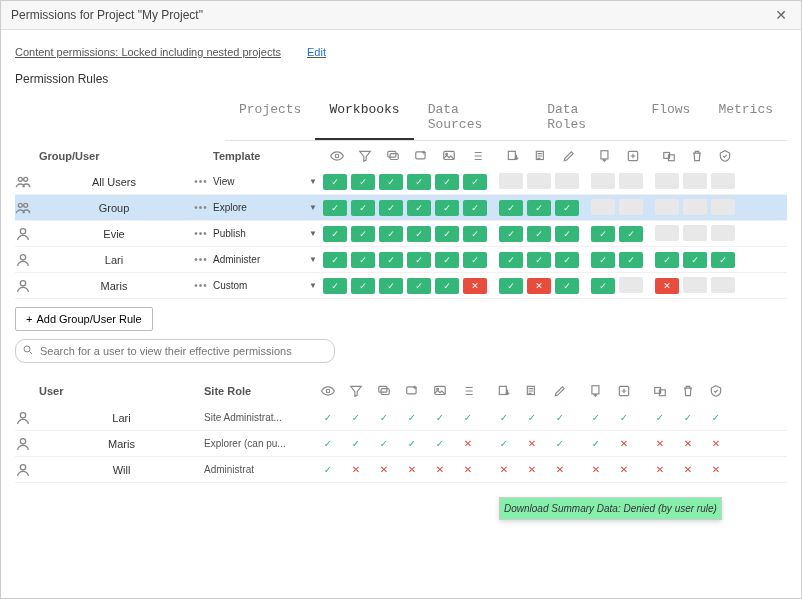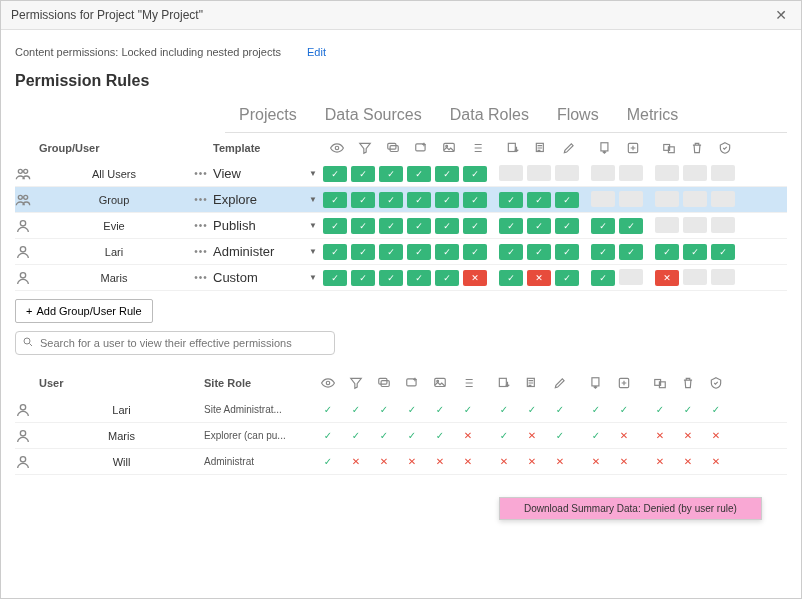--- a/index.html
+++ b/index.html
@@ -8,7 +8,7 @@
 .titlebar .title { font-size: 12px; color: #444; }
 .titlebar .close { font-size: 14px; color: #666; cursor: pointer; padding: 0 4px; }
 .content { padding: 10px 14px; }
-.subheader { display: flex; gap: 8px; align-items: center; color: #555; font-size: 11px; margin: 6px 0 14px 0; }
+.subheader { display: flex; gap: 8px; align-items: center; color: #555; font-size: 11px; margin: 6px 0 14px 0; text-decoration: underline; }
 .link { color: #1a6dd6; cursor: pointer; padding-left: 18px; }
 .section-title { font-size: 16px; font-weight: 700; margin: 12px 0 10px 0; }
 .tabs { display: flex; gap: 0; margin-left: 210px; border-bottom: 1px solid #e0e0e0; margin-bottom: 2px; }

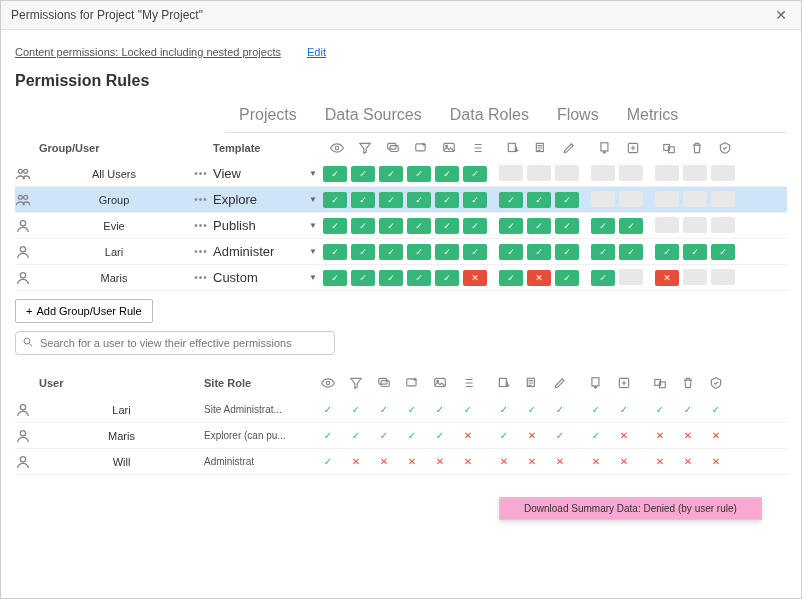--- a/index.html
+++ b/index.html
@@ -10,7 +10,7 @@
 .content { padding: 10px 14px; }
 .subheader { display: flex; gap: 8px; align-items: center; color: #555; font-size: 11px; margin: 6px 0 14px 0; text-decoration: underline; }
 .link { color: #1a6dd6; cursor: pointer; padding-left: 18px; }
-.section-title { font-size: 16px; font-weight: 700; margin: 12px 0 10px 0; }
+.section-title { font-size: 12px; font-weight: 400; margin: 12px 0 10px 0; }
 .tabs { display: flex; gap: 0; margin-left: 210px; border-bottom: 1px solid #e0e0e0; margin-bottom: 2px; }
 .tab { padding: 6px 14px; color: #888; font-size: 16px; cursor: pointer; border-bottom: 2px solid transparent; }
 .tab.active { color: #333; border-bottom: 2px solid #333; }

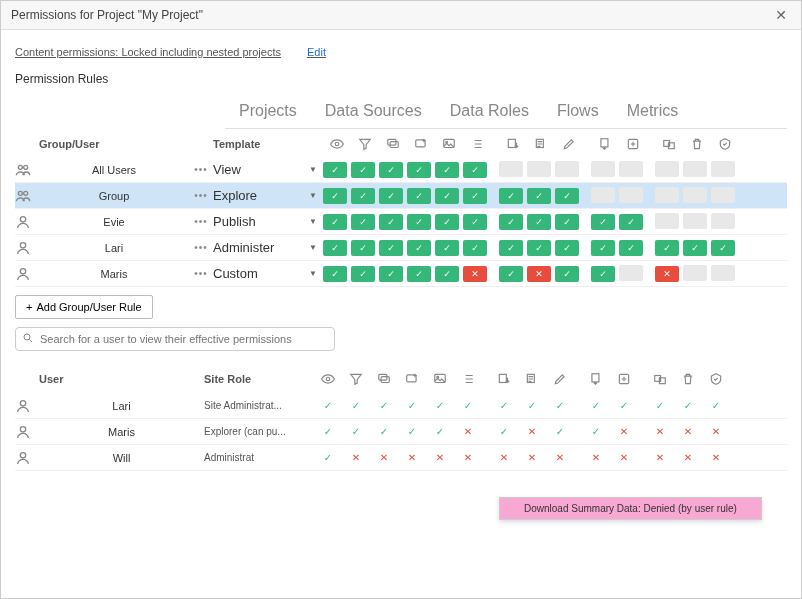--- a/index.html
+++ b/index.html
@@ -12,7 +12,7 @@
 .link { color: #1a6dd6; cursor: pointer; padding-left: 18px; }
 .section-title { font-size: 12px; font-weight: 400; margin: 12px 0 10px 0; }
 .tabs { display: flex; gap: 0; margin-left: 210px; border-bottom: 1px solid #e0e0e0; margin-bottom: 2px; }
-.tab { padding: 6px 14px; color: #888; font-size: 16px; cursor: pointer; border-bottom: 2px solid transparent; }
+.tab { padding: 6px 14px; color: #888; font-size: 13px; cursor: pointer; border-bottom: 2px solid transparent; font-family: Liberation Mono, monospace; }
 .tab.active { color: #333; border-bottom: 2px solid #333; }
 
 .grid { width: 100%; }

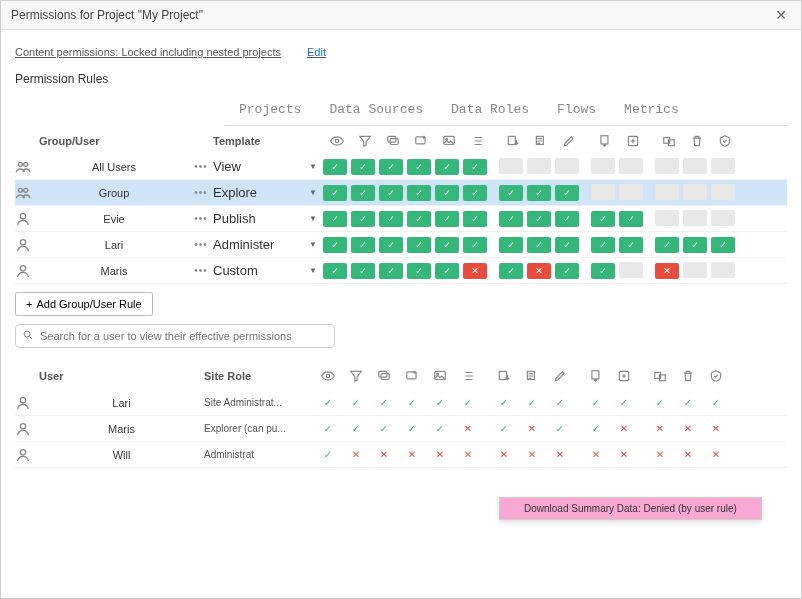--- a/index.html
+++ b/index.html
@@ -66,6 +66,7 @@
 
   <div class="tabs" id="tabs">
       <span class="tab">Projects</span>
+      <span class="tab active">Workbooks</span>
       <span class="tab">Data Sources</span>
       <span class="tab">Data Roles</span>
       <span class="tab">Flows</span>

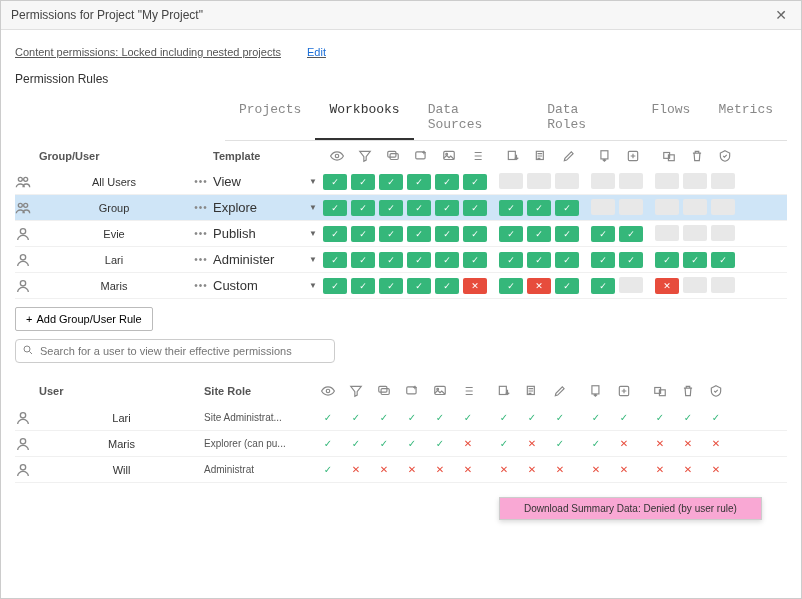--- a/index.html
+++ b/index.html
@@ -24,7 +24,7 @@
 .icon-col svg, .icon-col { width: 16px; height: 16px; color: #777; }
 .name-col { font-size: 11px; color: #333; text-align: center; }
 .menu-col { text-align: center; color: #888; cursor: pointer; letter-spacing: 1px; font-size:10px; }
-.tmpl-col { font-size: 13px; color: #333; }
+.tmpl-col { font-size: 10px; color: #333; }
 .caret-col { color: #666; font-size: 8px; cursor: pointer; text-align:center; }
 .cap { width: 24px; height: 16px; border-radius: 2px; display: inline-flex; align-items: center; justify-content: center; font-size: 9px; }
 .cap.allow { background: #35b77a; color: #fff; }

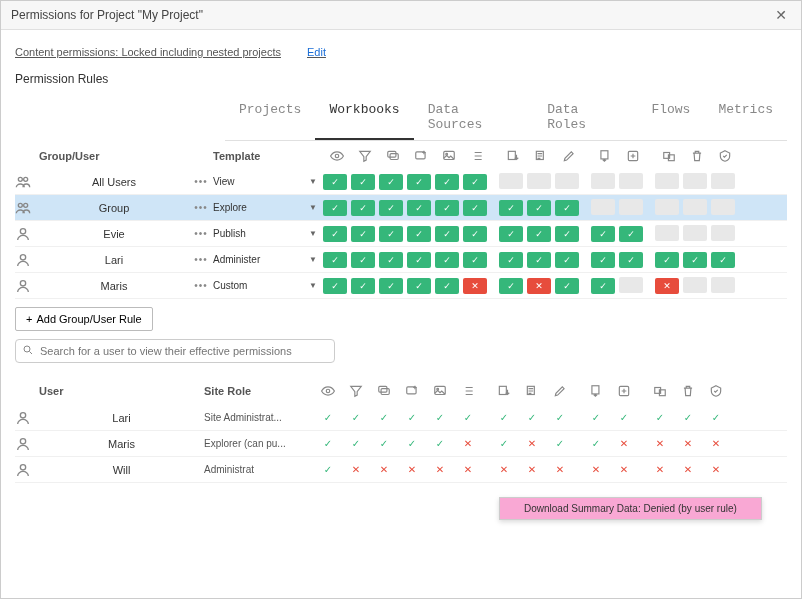--- a/index.html
+++ b/index.html
@@ -36,7 +36,7 @@
 
 .add-btn { margin-top: 8px; padding: 5px 10px; border: 1px solid #bbb; border-radius: 2px; background: #fff; font-size: 11px; cursor: pointer; display: inline-flex; align-items: center; gap: 4px; }
 
-.search-wrap { margin-top: 8px; width: 320px; border: 1px solid #ccc; border-radius: 4px; display: flex; align-items: center; padding: 4px 6px; gap: 6px; }
+.search-wrap { margin-top: 8px; width: 320px; border: 1px solid #ccc; border-radius: 10px; display: flex; align-items: center; padding: 4px 6px; gap: 6px; }
 .search-wrap input { border: none; outline: none; font-size: 11px; flex: 1; color:#666; }
 .search-ico { color: #888; font-size: 11px; }
 

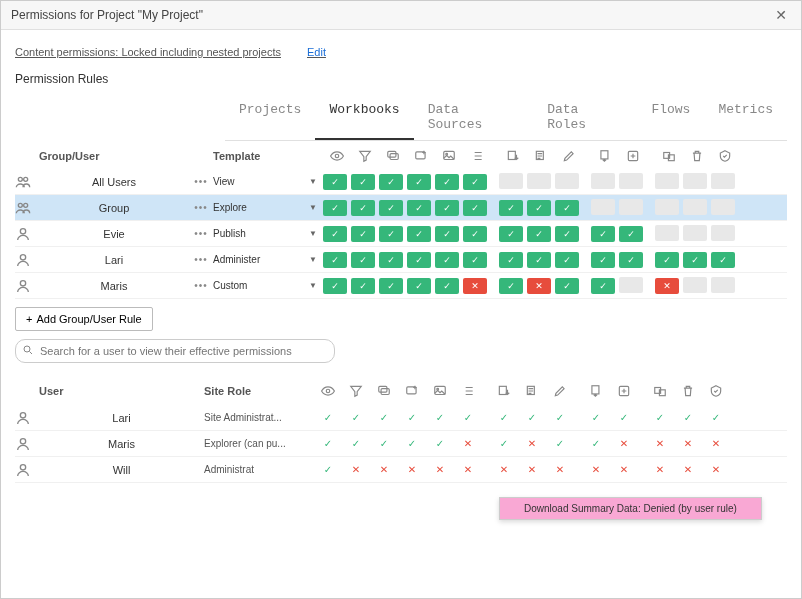--- a/index.html
+++ b/index.html
@@ -46,7 +46,7 @@
 .mark { text-align: center; font-size: 10px; }
 .mark.ok { color: #35b77a; }
 .mark.no { color: #e74c3c; }
-.tooltip { position: absolute; left: 498px; top: 496px; background: #f9a8d4; border: 1px solid #ccc; box-shadow: 0 2px 5px rgba(0,0,0,0.15); padding: 5px 24px; font-size: 10px; color: #333; white-space: nowrap; }
+.tooltip { position: absolute; left: 498px; top: 496px; background: #86efac; border: 1px solid #ccc; box-shadow: 0 2px 5px rgba(0,0,0,0.15); padding: 5px 4px; font-size: 10px; color: #333; white-space: nowrap; font-style: italic; }
 </style>
 </head>
 <body>

